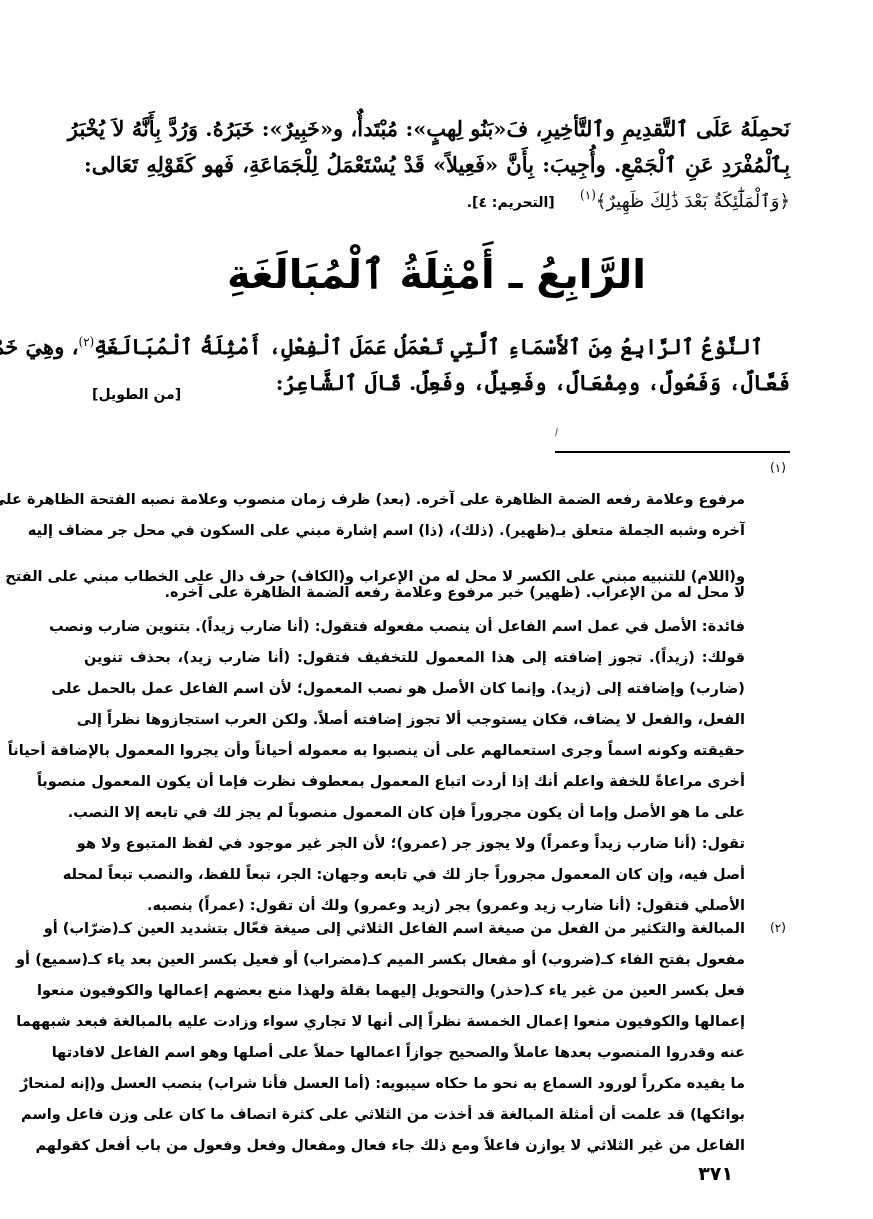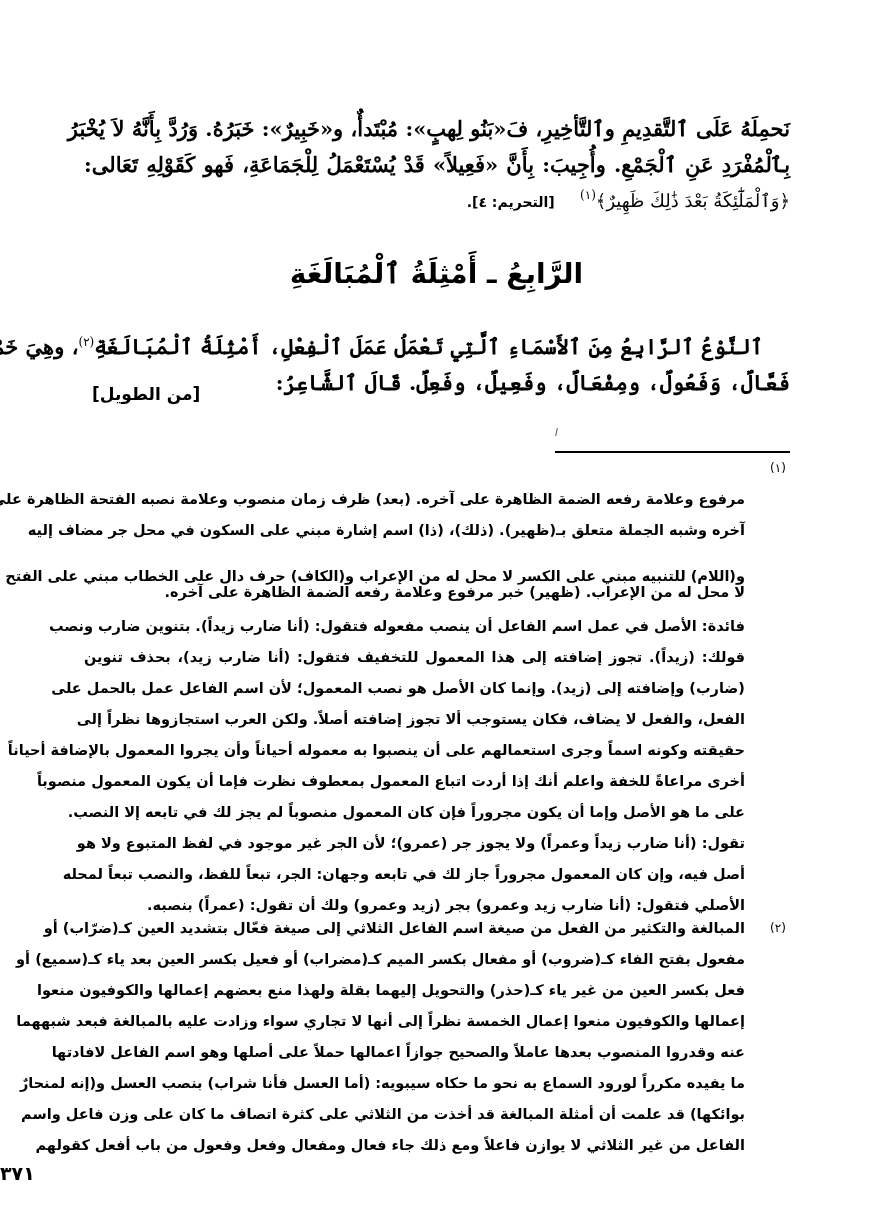--- a/index.html
+++ b/index.html
@@ -62,7 +62,7 @@
       direction: rtl;
       font-family: "DejaVu Sans", "Liberation Sans", sans-serif;
       font-weight: bold;
-      font-size: 28px;
+      font-size: 40px;
       line-height: 60px;
     }
     .meter-tag {

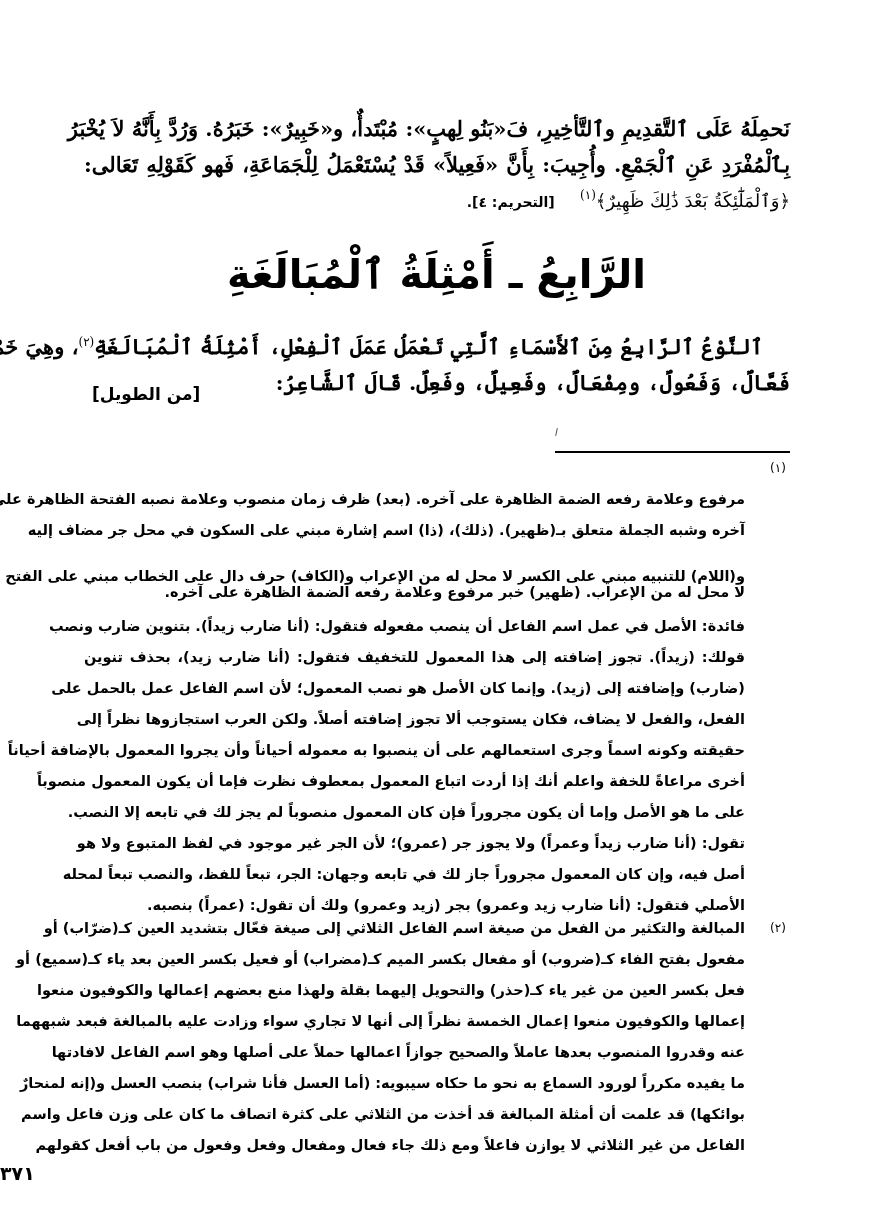--- a/index.html
+++ b/index.html
@@ -72,7 +72,7 @@
       direction: rtl;
       font-family: "DejaVu Sans", "Liberation Sans", sans-serif;
       font-weight: bold;
-      font-size: 17px;
+      font-size: 14px;
       line-height: 20px;
     }
     .divider-mark {

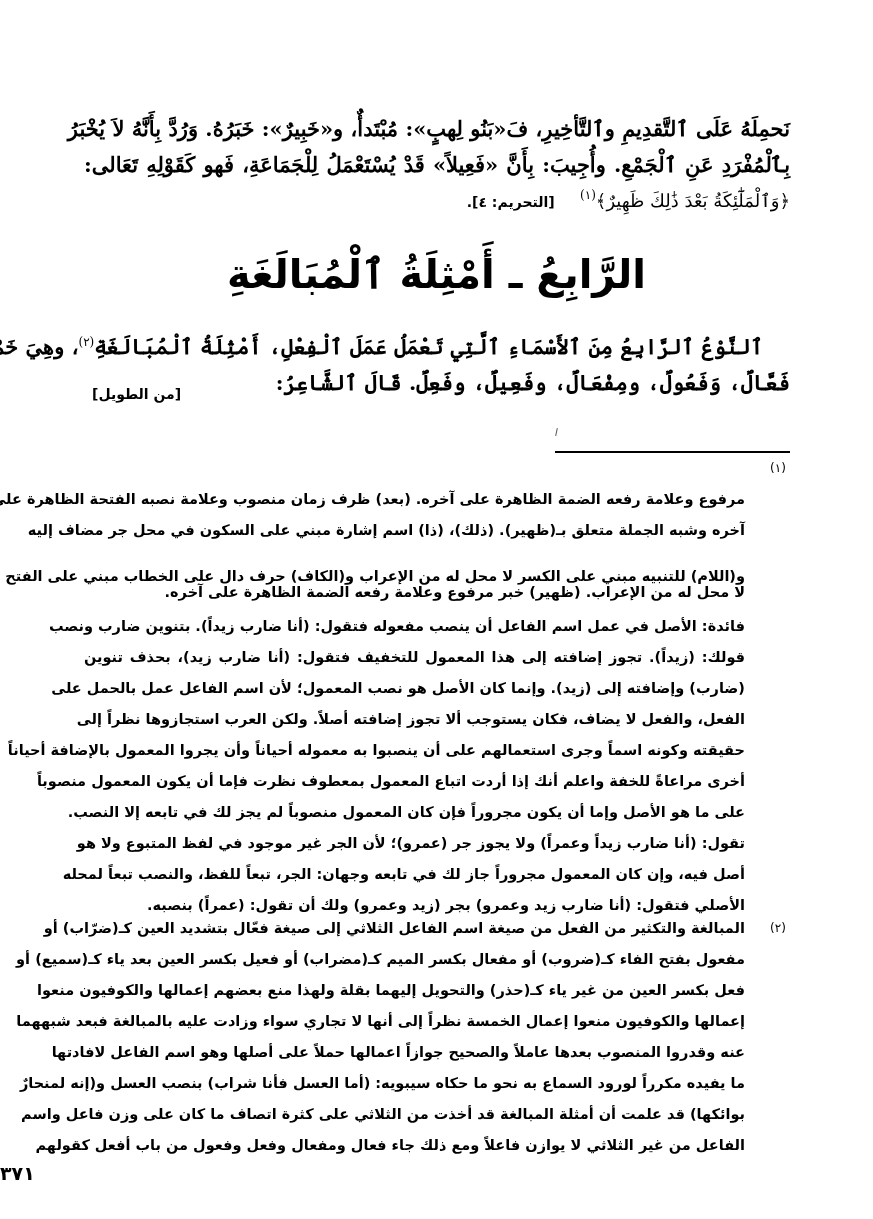--- a/index.html
+++ b/index.html
@@ -131,7 +131,7 @@
       top: 1160px;
       left: 0;
       width: 733px;
-      text-align: left;
+      text-align: right;
       direction: rtl;
       font-family: "DejaVu Sans", "Liberation Sans", sans-serif;
       font-weight: bold;

